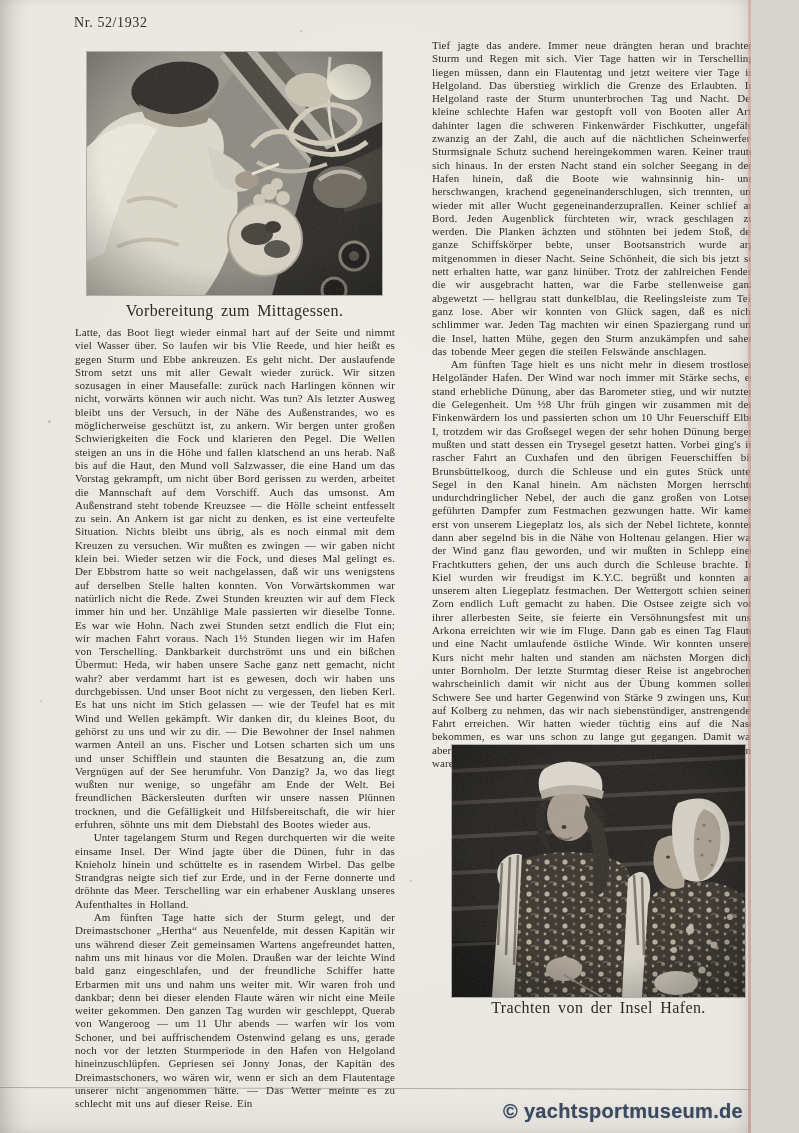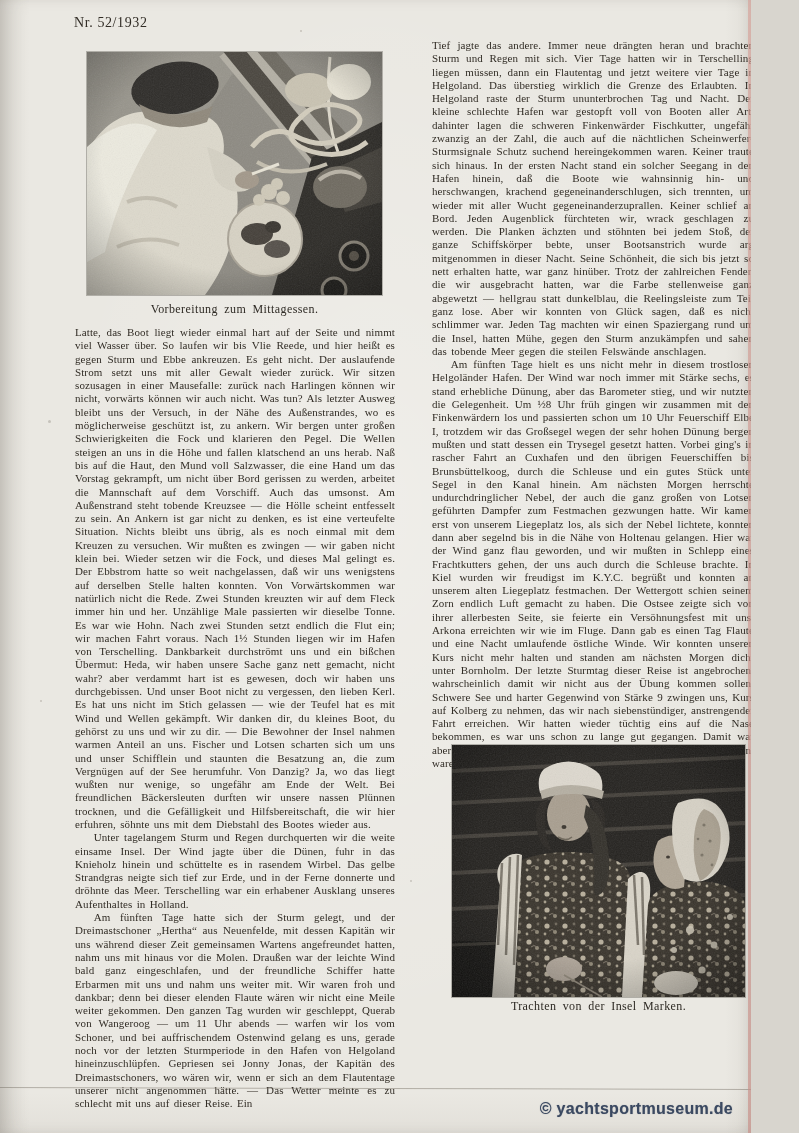--- a/index.html
+++ b/index.html
@@ -29,7 +29,7 @@
   .photo-top{left:87px;top:52px;width:295px;height:243px;box-shadow:0 0 0 1px rgba(70,65,58,.35);}
   .photo-bottom{left:452px;top:745px;width:293px;height:252px;box-shadow:0 0 0 1px rgba(70,65,58,.35);}
 
-  .caption{position:absolute;text-align:center;font-size:12px;letter-spacing:.4px;word-spacing:3px;color:#2e2a24;}
+  .caption{position:absolute;text-align:center;font-size:16px;letter-spacing:.4px;word-spacing:3px;color:#2e2a24;}
   .caption-top{left:87px;top:302px;width:295px;}
   .caption-bottom{left:452px;top:999px;width:293px;}
 

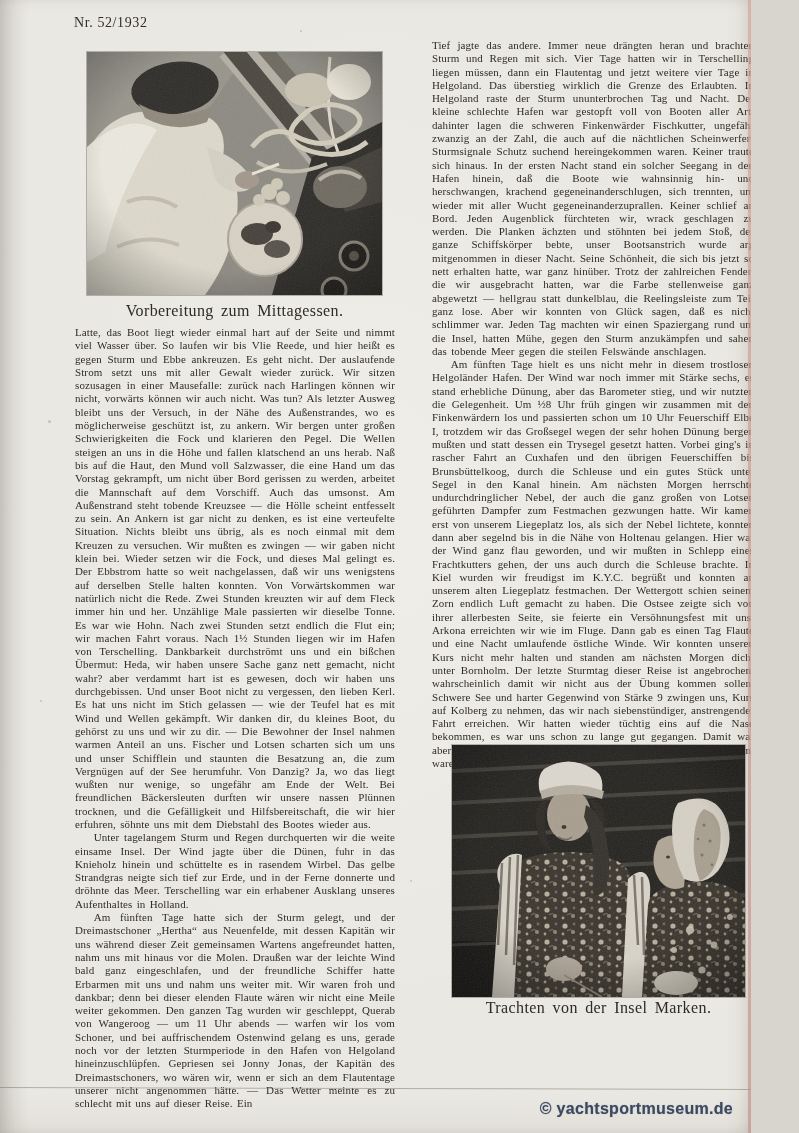--- a/index.html
+++ b/index.html
@@ -201,7 +201,7 @@
       <rect width="293" height="252" filter="url(#g2)" opacity=".45"></rect>
     </svg>
   </div>
-  <div class="caption caption-bottom">Trachten von der Insel Marken.</div>
+  <div class="caption caption-bottom">Trachten von der Insel Hafen.</div>
 
   <div class="hairline"></div>
   <div class="edge-right"></div>

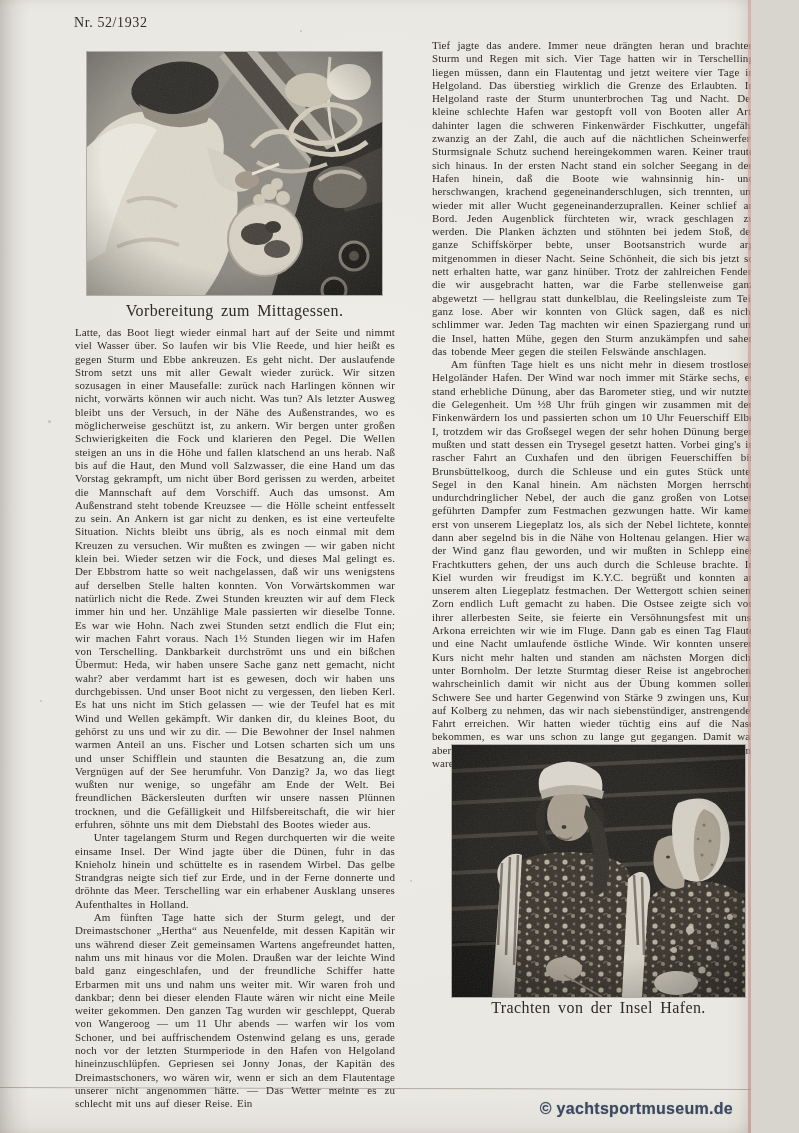--- a/index.html
+++ b/index.html
@@ -40,9 +40,9 @@
   .para{margin:0;}
   .ind{text-indent:1.7em;}
 
-  .watermark{position:absolute;right:18px;top:1100px;width:400px;text-align:right;
+  .watermark{position:absolute;right:8px;top:1100px;width:400px;text-align:right;
     font-family:"Liberation Sans","DejaVu Sans",sans-serif;font-weight:bold;
-    font-size:16px;letter-spacing:.3px;color:#3b4961;
+    font-size:20px;letter-spacing:.3px;color:#3b4961;
     text-shadow:0 0 1px rgba(59,73,97,.5);}
 </style>
 </head>

